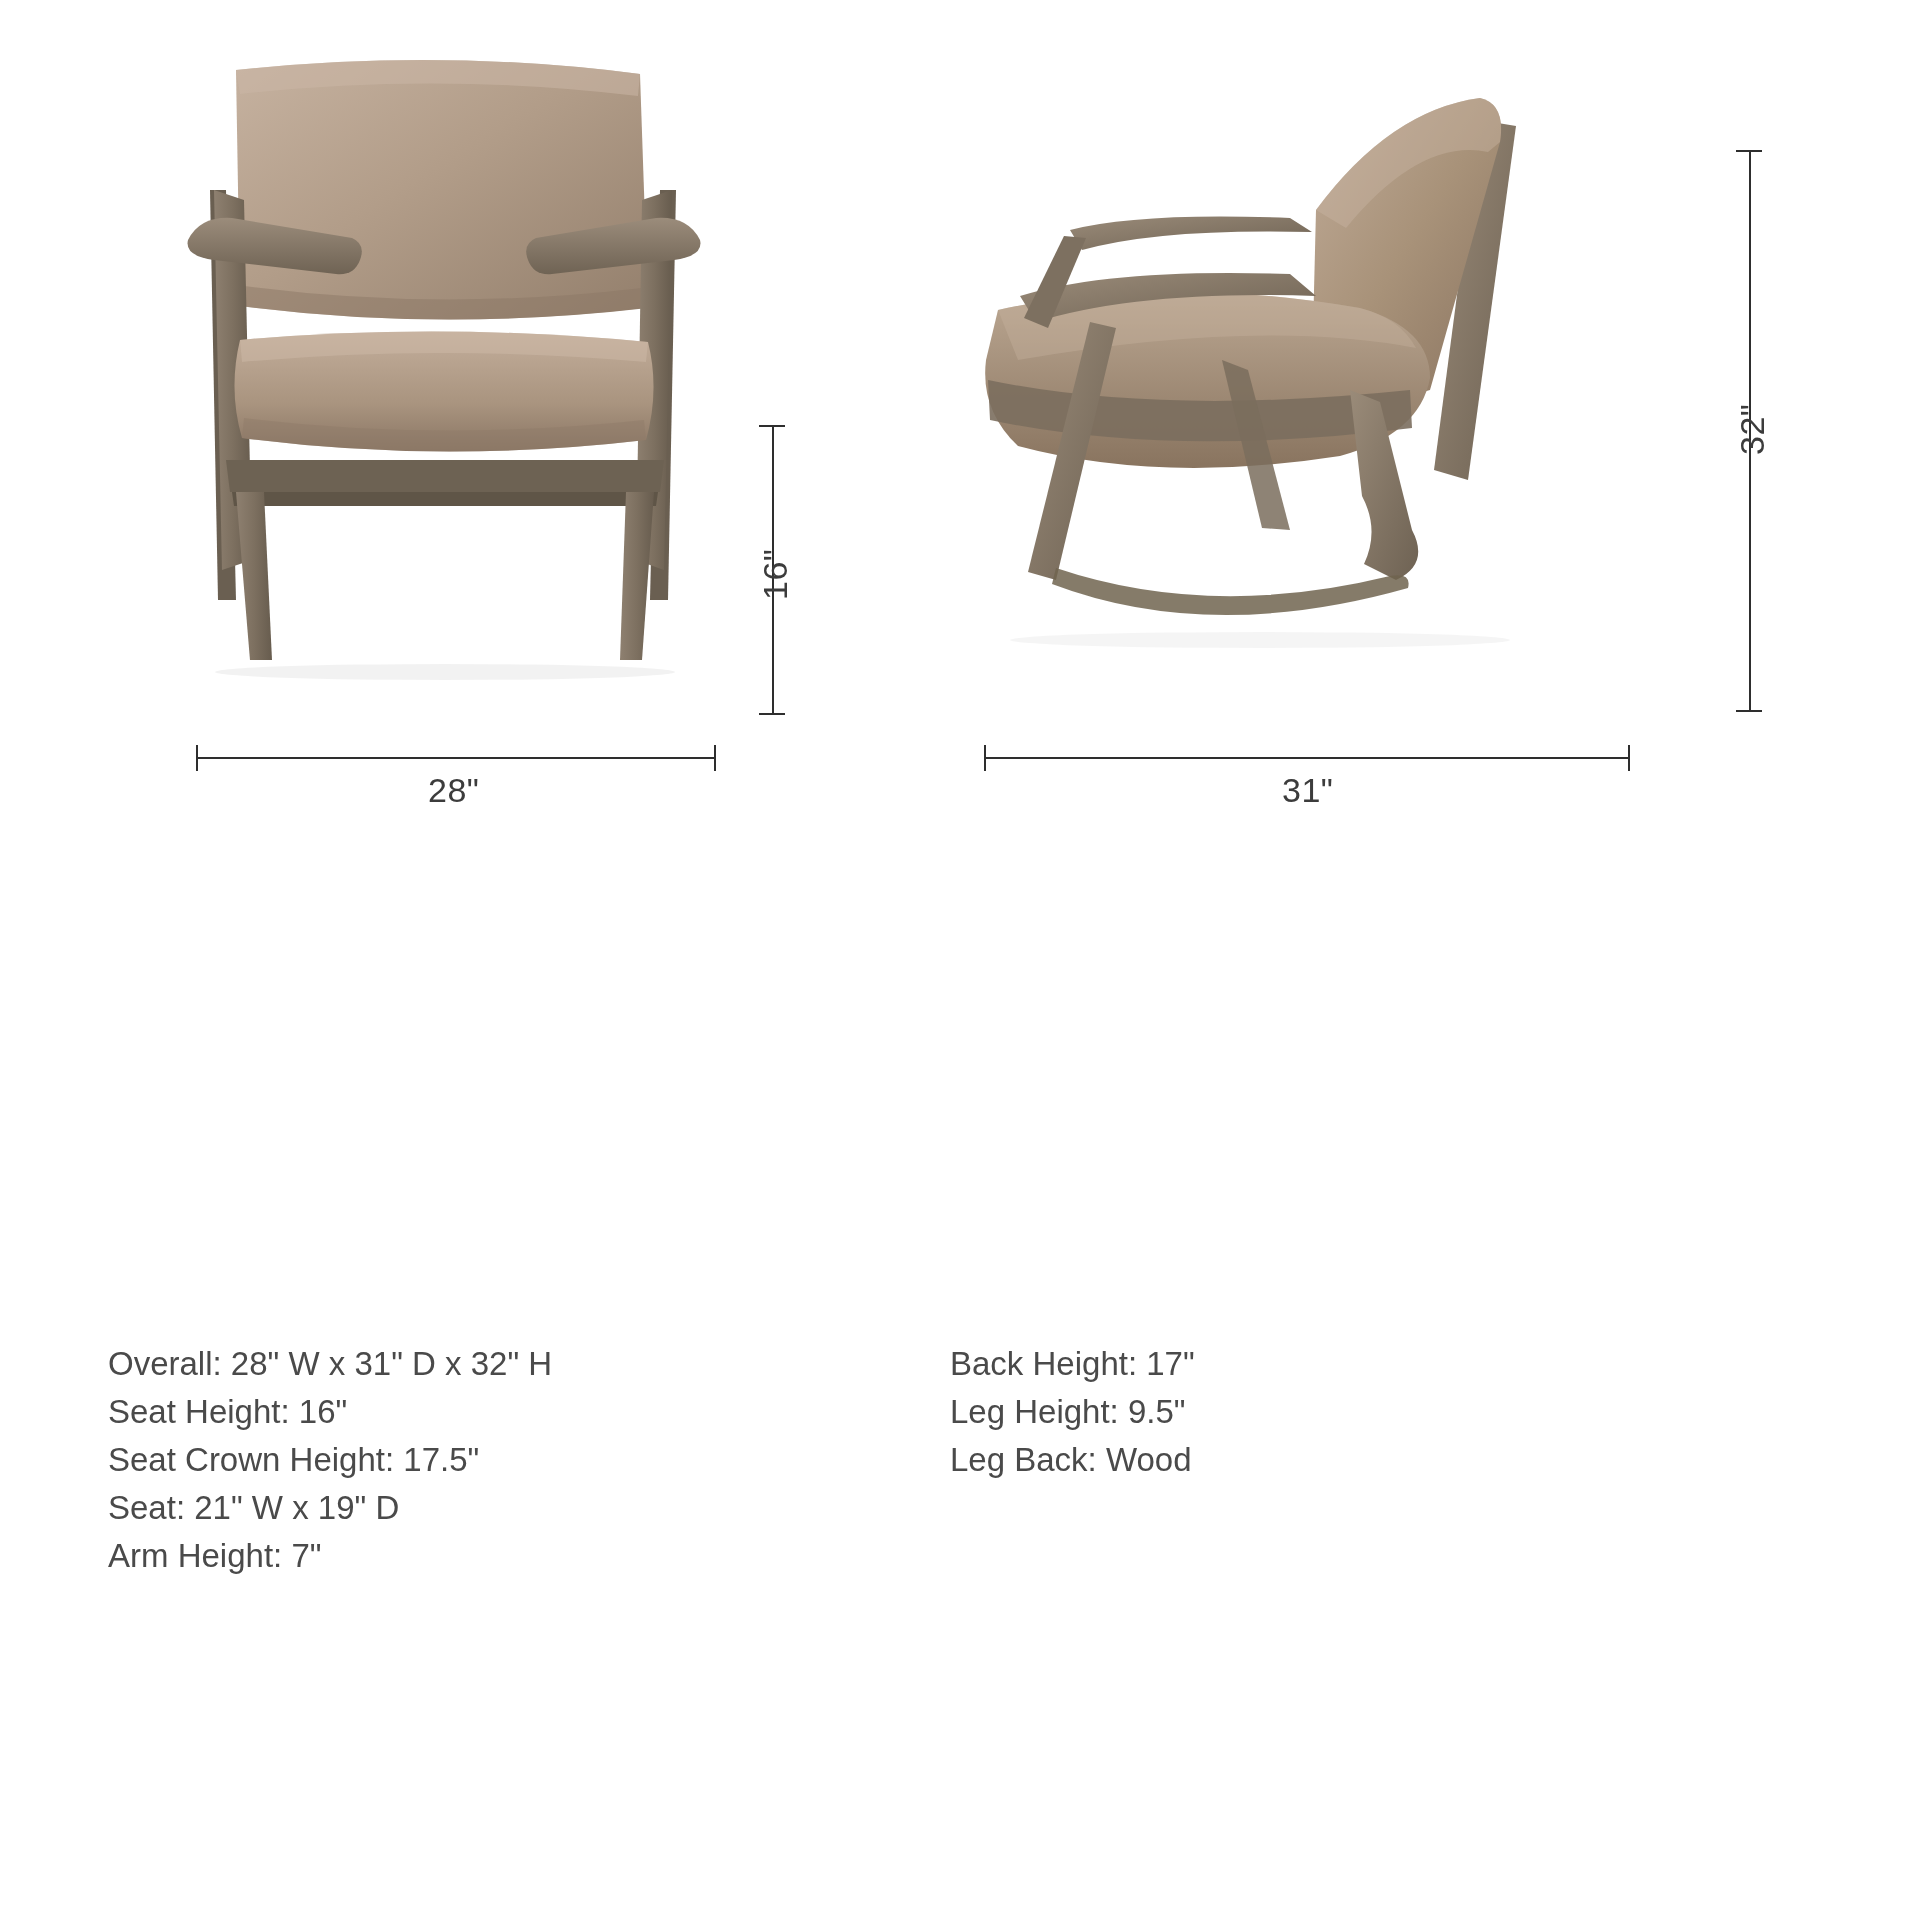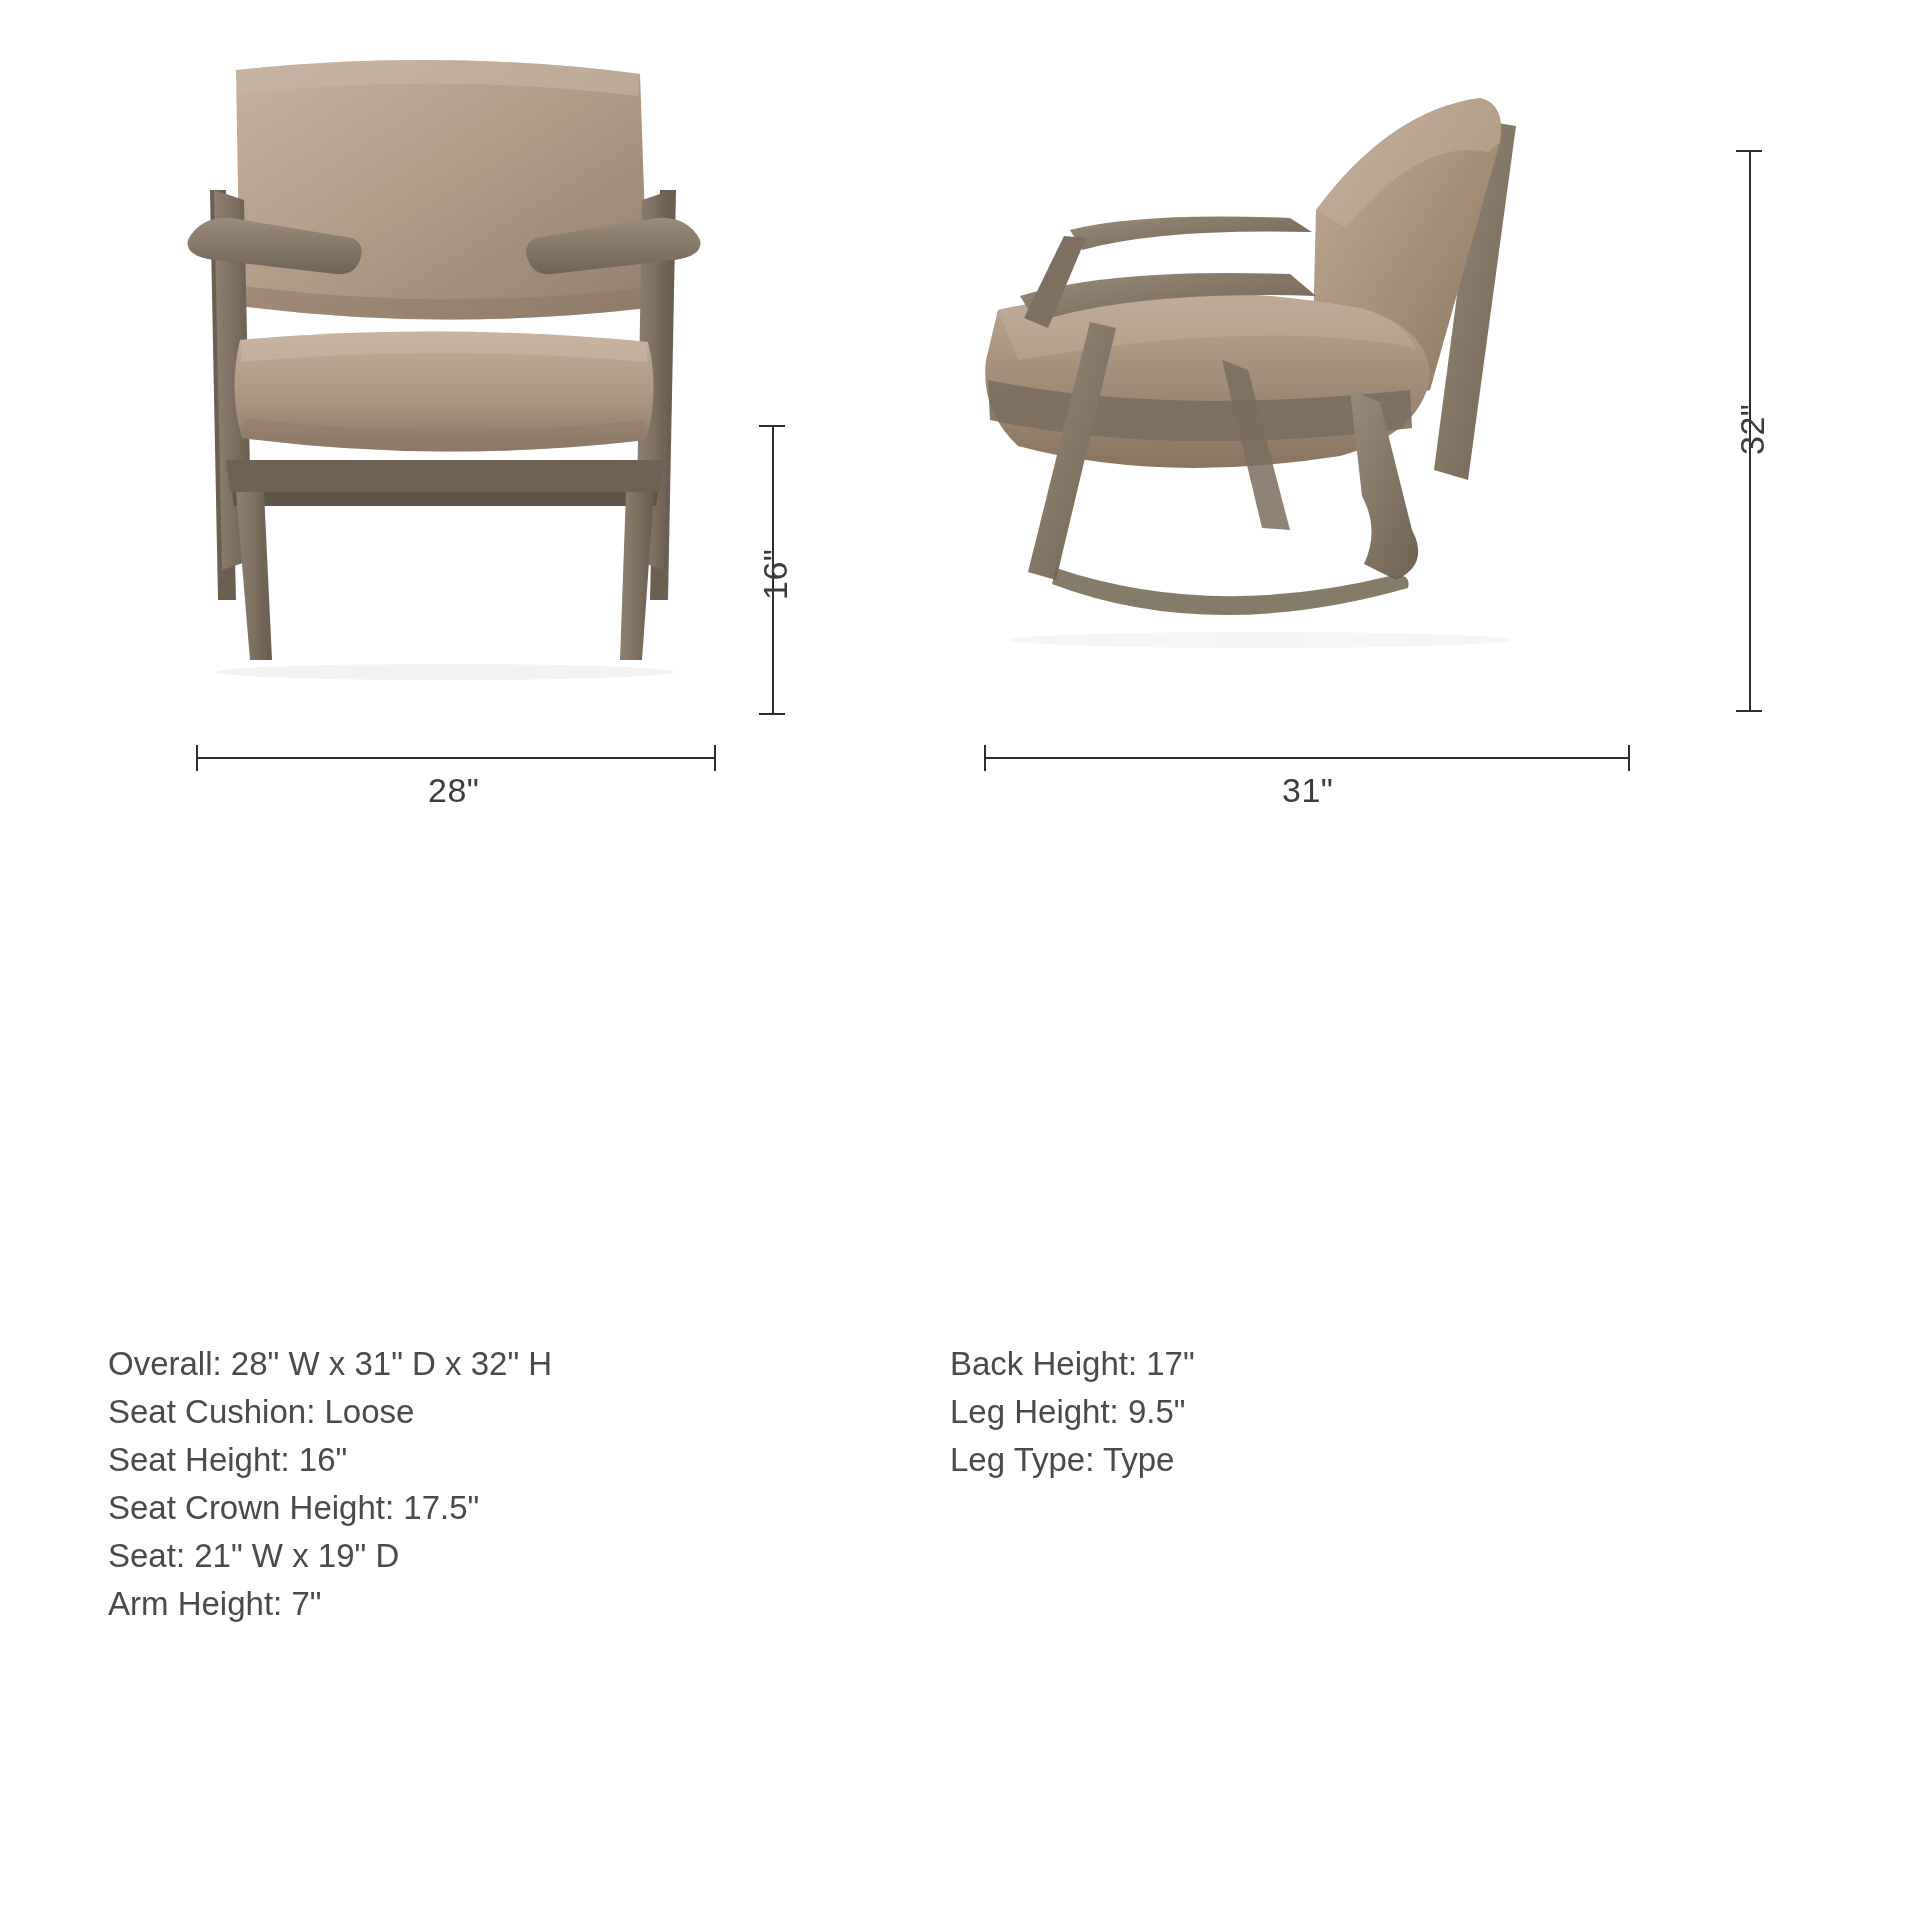--- a/index.html
+++ b/index.html
@@ -203,7 +203,6 @@
 
   <div class="spec-col" id="spec-left">
     <span class="spec-line">Overall: 28" W x 31" D x 32" H</span>
-    <span class="spec-line">Seat Cushion: Loose</span>
     <span class="spec-line">Seat Height: 16"</span>
     <span class="spec-line">Seat Crown Height: 17.5"</span>
     <span class="spec-line">Seat: 21" W x 19" D</span>

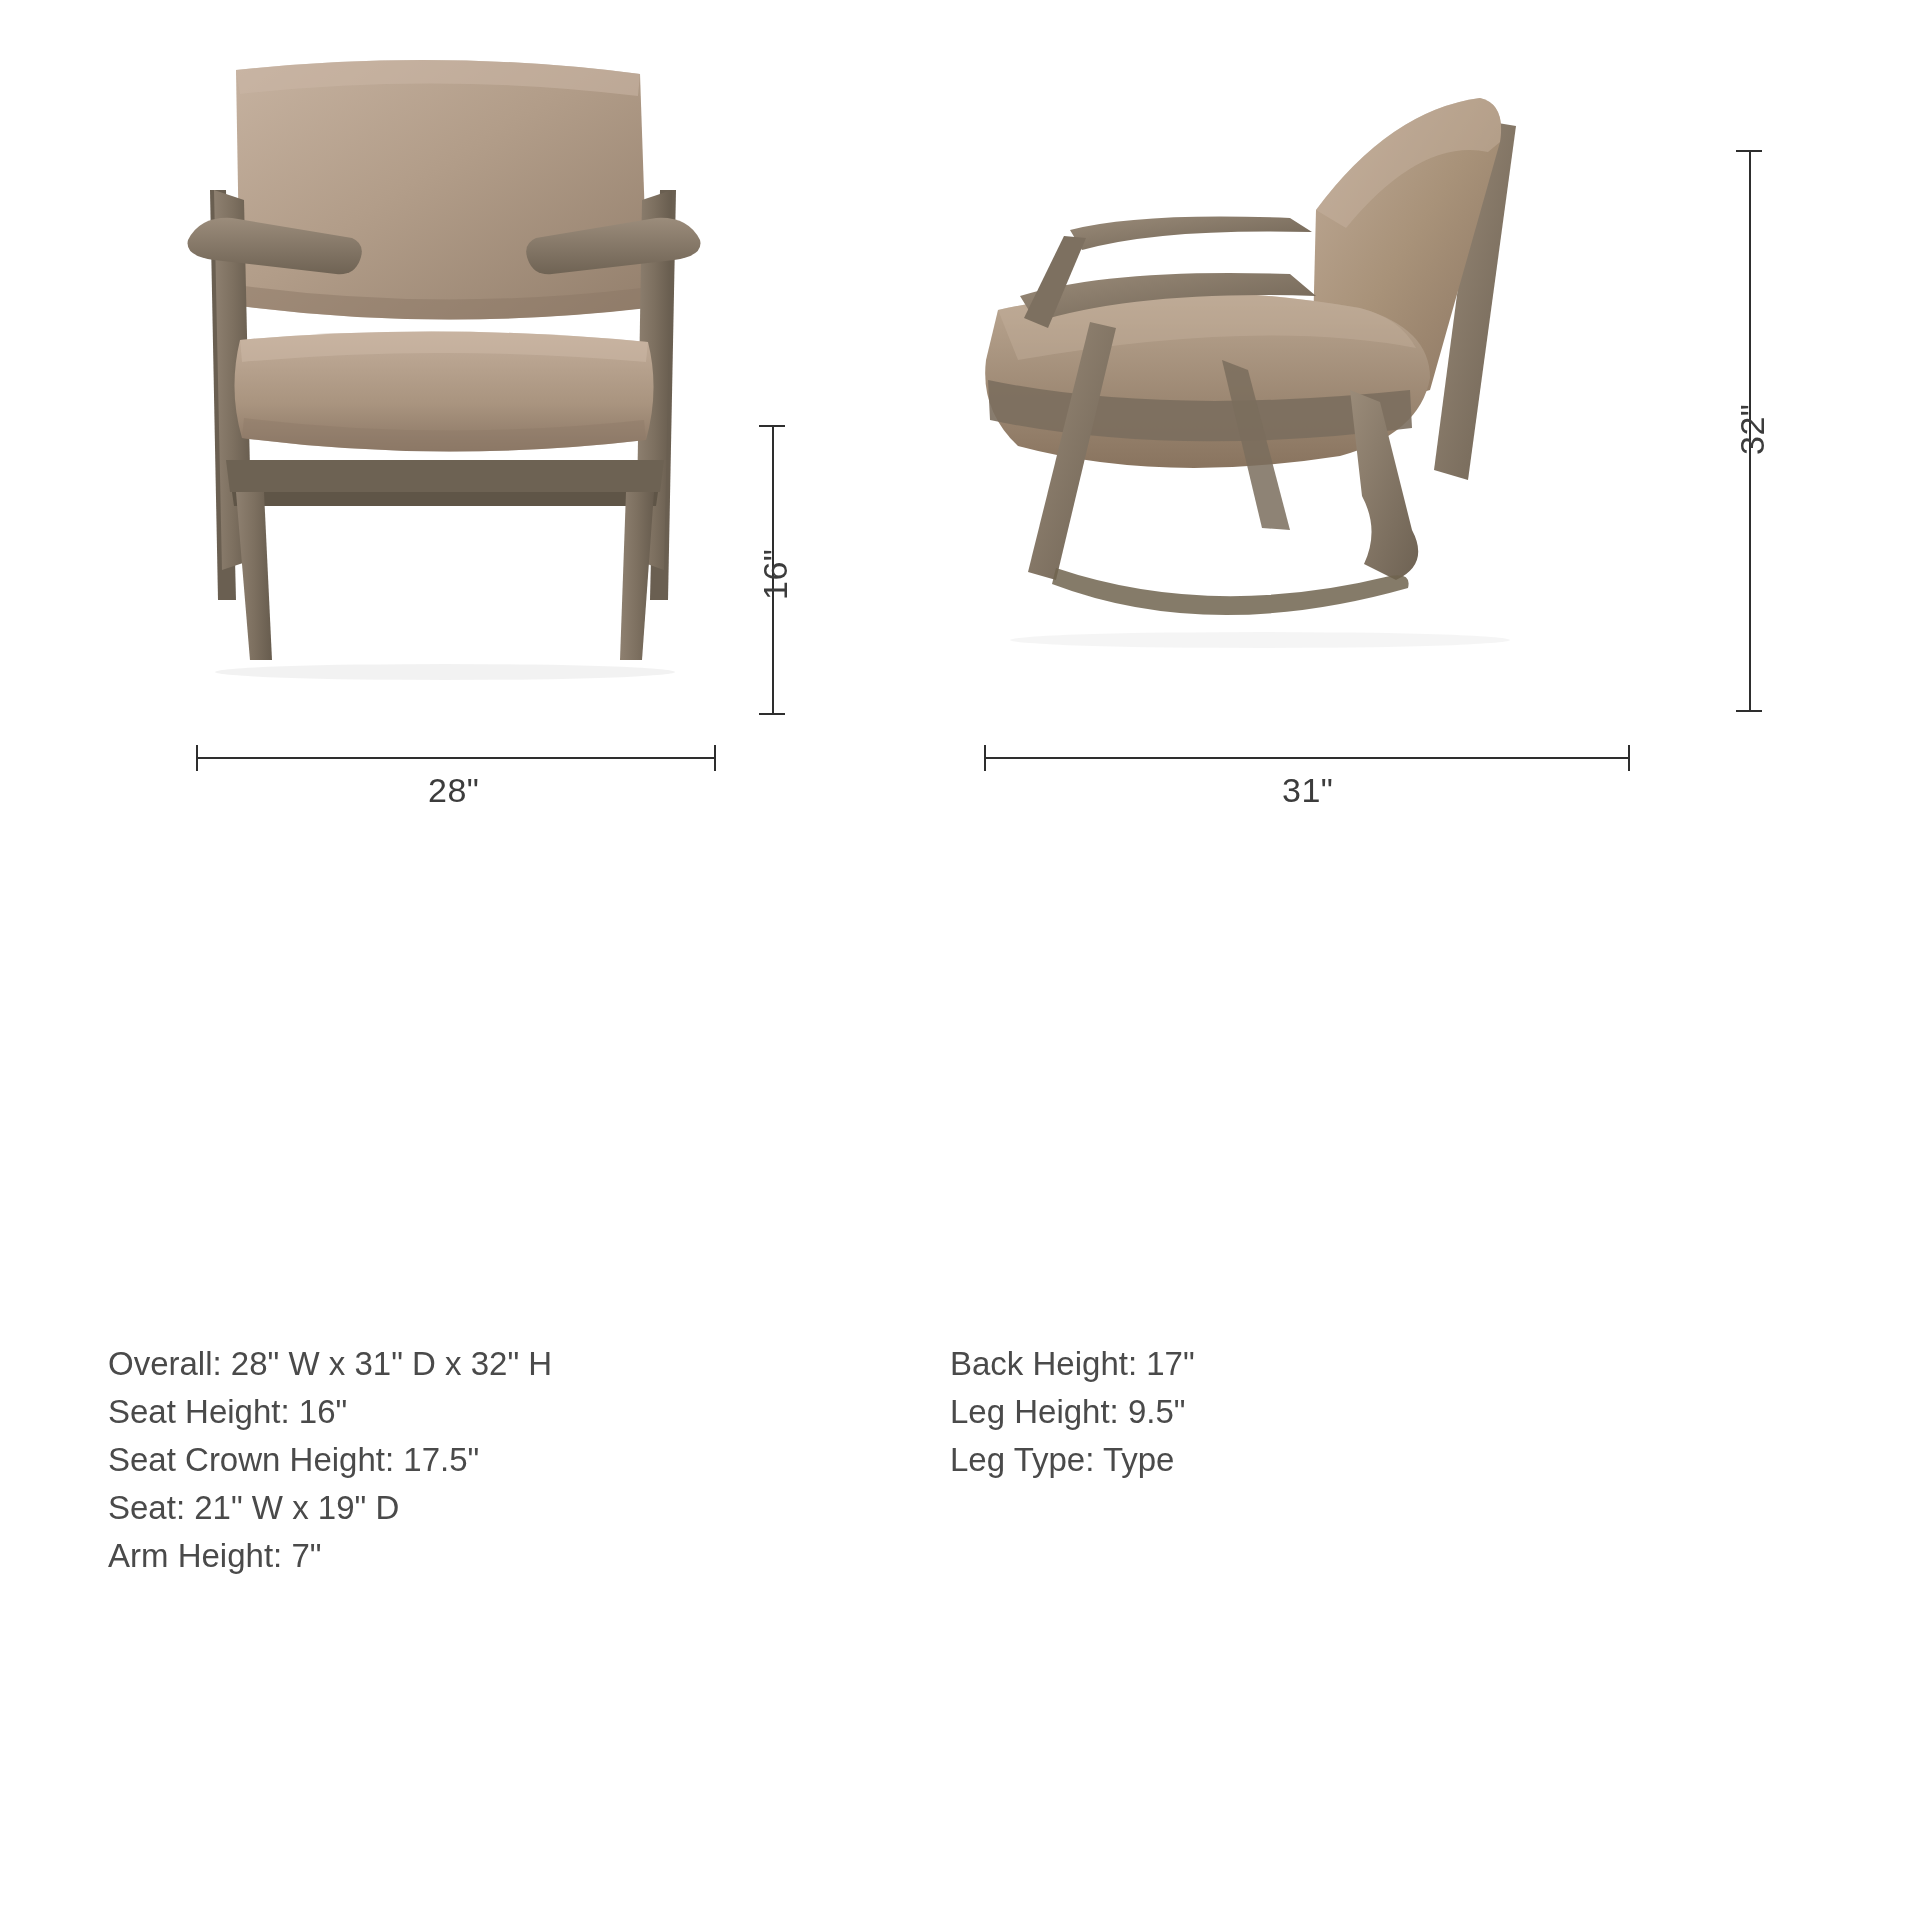--- a/index.html
+++ b/index.html
@@ -212,7 +212,7 @@
   <div class="spec-col" id="spec-right">
     <span class="spec-line">Back Height: 17"</span>
     <span class="spec-line">Leg Height: 9.5"</span>
-    <span class="spec-line">Leg Type: Type</span>
+    <span class="spec-line">Leg Back: Wood</span>
   </div>
 
 </div>

